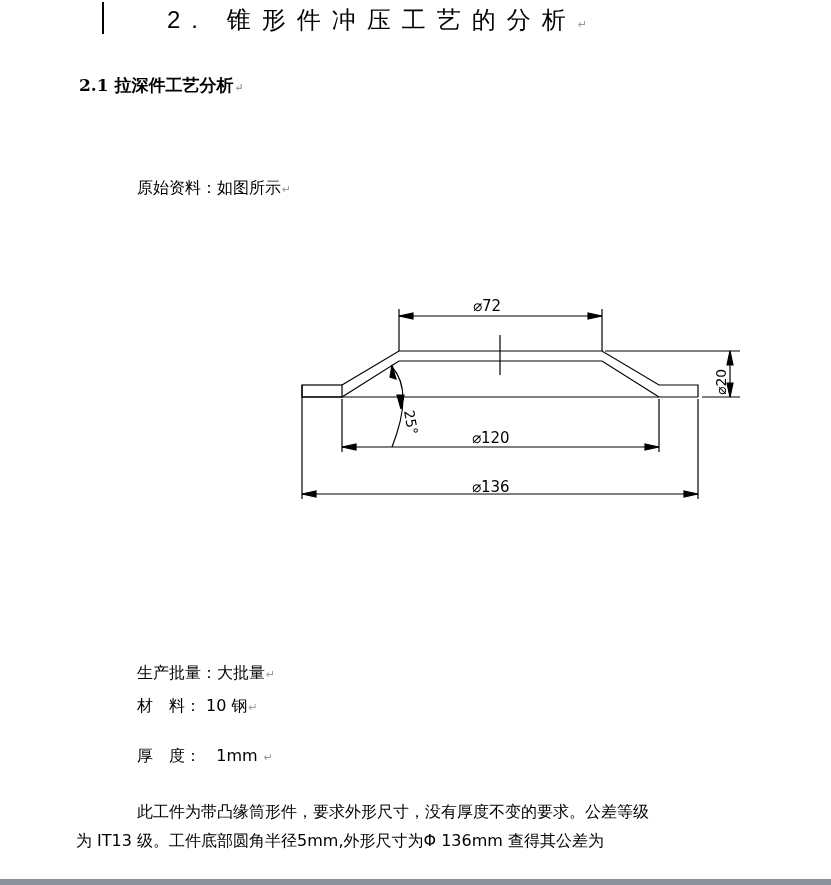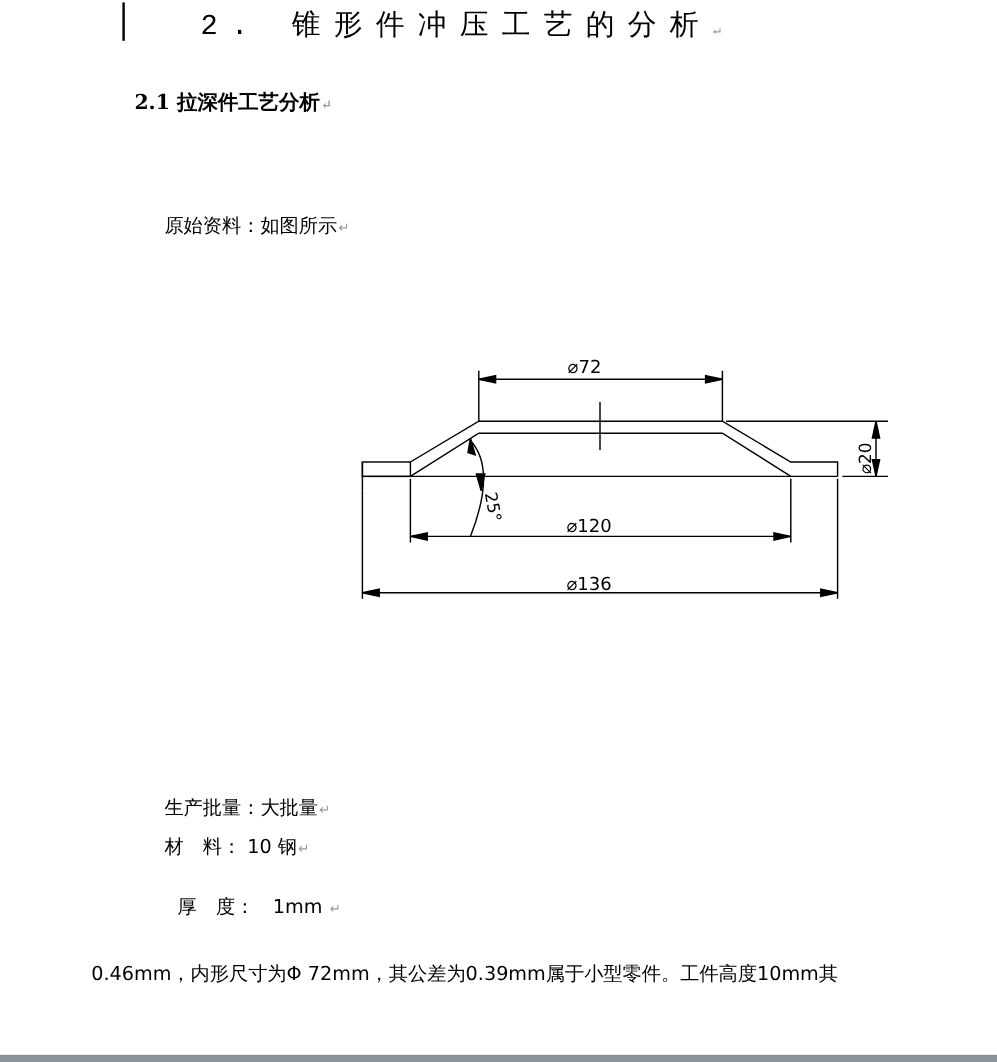--- a/index.html
+++ b/index.html
@@ -7,7 +7,7 @@
          font-family: "DejaVu Serif", "Liberation Serif", serif; color:#000; }
   .cursor-bar { position:absolute; left:102px; top:2px; width:2px; height:32px; background:#000; }
   .title { position:absolute; left:167px; top:4px; font-size:24px; letter-spacing:11px;
-           font-family: Liberation Mono, monospace; white-space:nowrap; }
+           font-family: Liberation Sans, sans-serif; white-space:nowrap; }
   .para-mark { color:#9a9a9a; font-size:11px; letter-spacing:0; margin-left:1px; }
   .h2 { position:absolute; left:79px; top:74px; font-size:17px; font-weight:bold; white-space:nowrap;
         font-family: "DejaVu Serif", "Liberation Serif", serif; margin-left: 33px; }

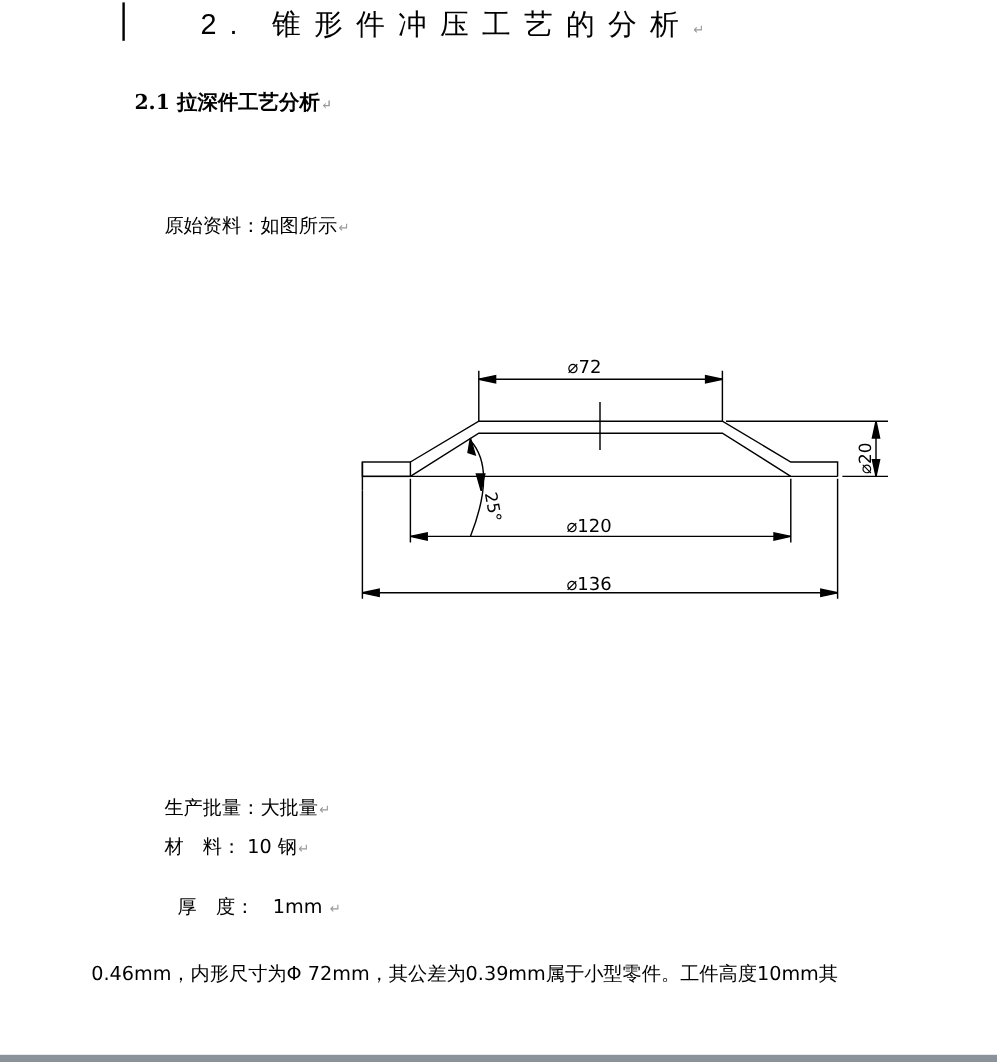--- a/index.html
+++ b/index.html
@@ -10,7 +10,7 @@
            font-family: Liberation Sans, sans-serif; white-space:nowrap; }
   .para-mark { color:#9a9a9a; font-size:11px; letter-spacing:0; margin-left:1px; }
   .h2 { position:absolute; left:79px; top:74px; font-size:17px; font-weight:bold; white-space:nowrap;
-        font-family: "DejaVu Serif", "Liberation Serif", serif; margin-left: 33px; }
+        font-family: "DejaVu Serif", "Liberation Serif", serif; }
   .line { position:absolute; font-size:16px; white-space:nowrap;
           font-family: "DejaVu Sans", "Liberation Sans", sans-serif; }
   .drawing { position:absolute; left:290px; top:287px; width:480px; height:230px; }

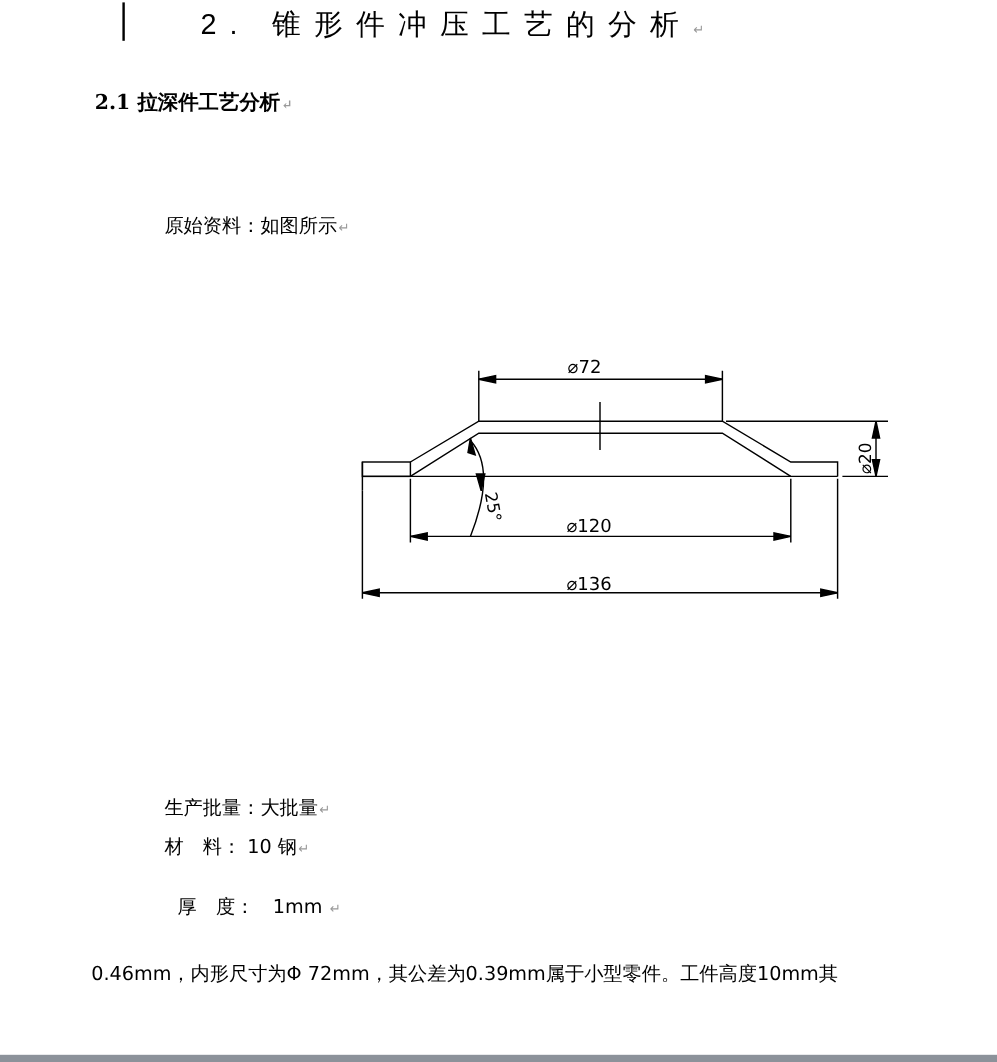--- a/index.html
+++ b/index.html
@@ -95,7 +95,7 @@
   <span>材　料：</span>&nbsp;<span>10 钢</span><span class="para-mark">↵</span>
 </div>
 
-<div class="line" style="left:148px; top:746px;">
+<div class="line" style="left:137px; top:746px;">
   <span>厚　度：</span>&nbsp;&nbsp;&nbsp;<span>1mm</span>&nbsp;<span class="para-mark">↵</span>
 </div>
 

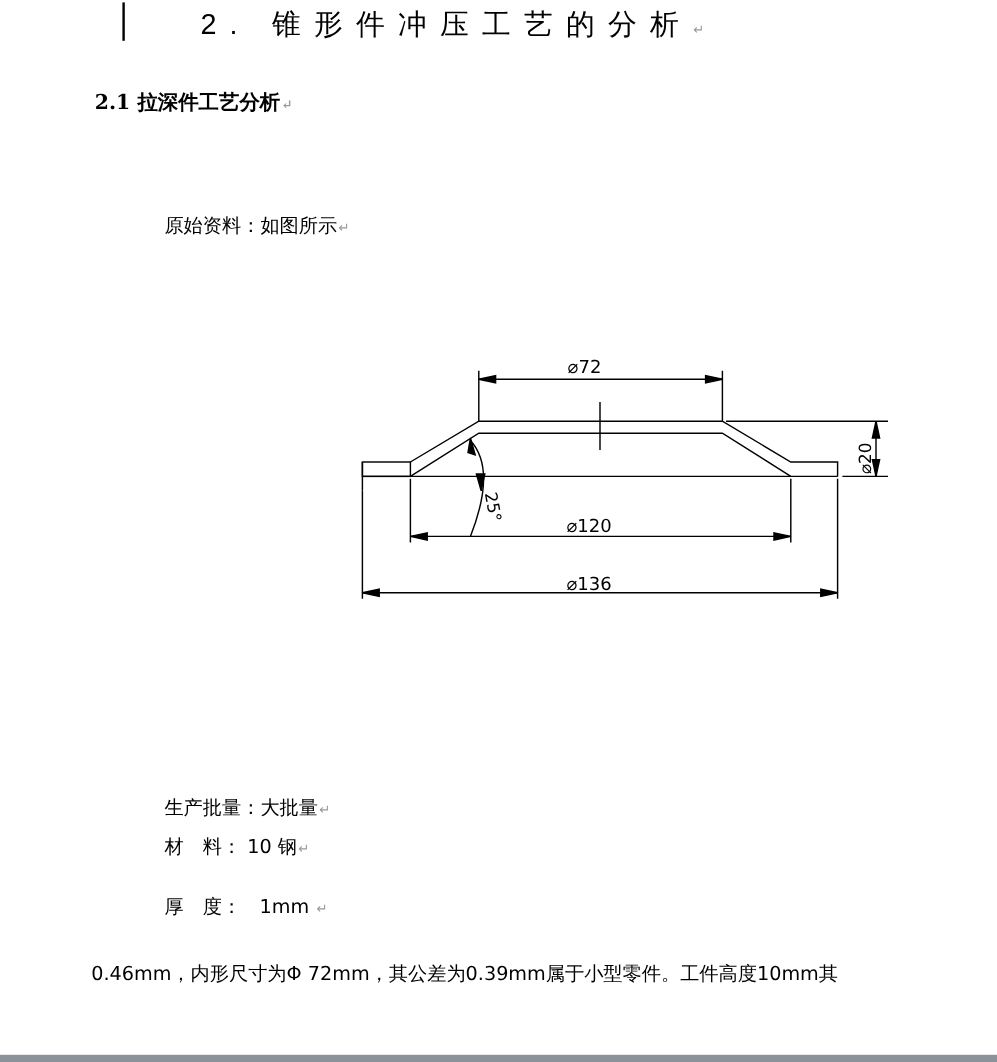--- a/index.html
+++ b/index.html
@@ -100,6 +100,7 @@
 </div>
 
 <div class="body-para">
+  <span class="l" style="padding-left:61px;">此工件为带凸缘筒形件，要求外形尺寸，没有厚度不变的要求。公差等级</span>
   <span class="l">0.46mm，内形尺寸为Φ   72mm，其公差为0.39mm属于小型零件。工件高度10mm其</span>
 </div>
 

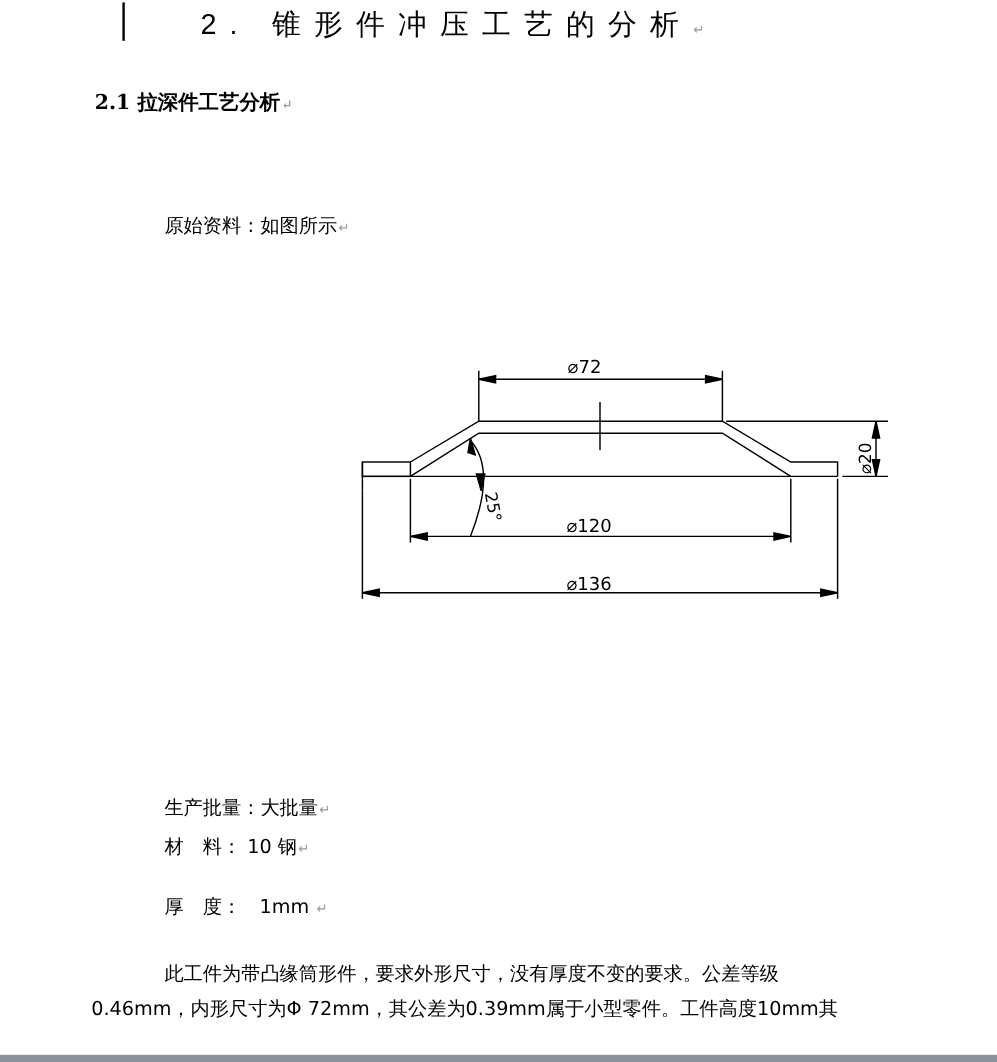--- a/index.html
+++ b/index.html
@@ -101,6 +101,7 @@
 
 <div class="body-para">
   <span class="l" style="padding-left:61px;">此工件为带凸缘筒形件，要求外形尺寸，没有厚度不变的要求。公差等级</span>
+  <span class="l">为  IT13 级。工件底部圆角半径5mm,外形尺寸为Φ    136mm 查得其公差为</span>
   <span class="l">0.46mm，内形尺寸为Φ   72mm，其公差为0.39mm属于小型零件。工件高度10mm其</span>
 </div>
 

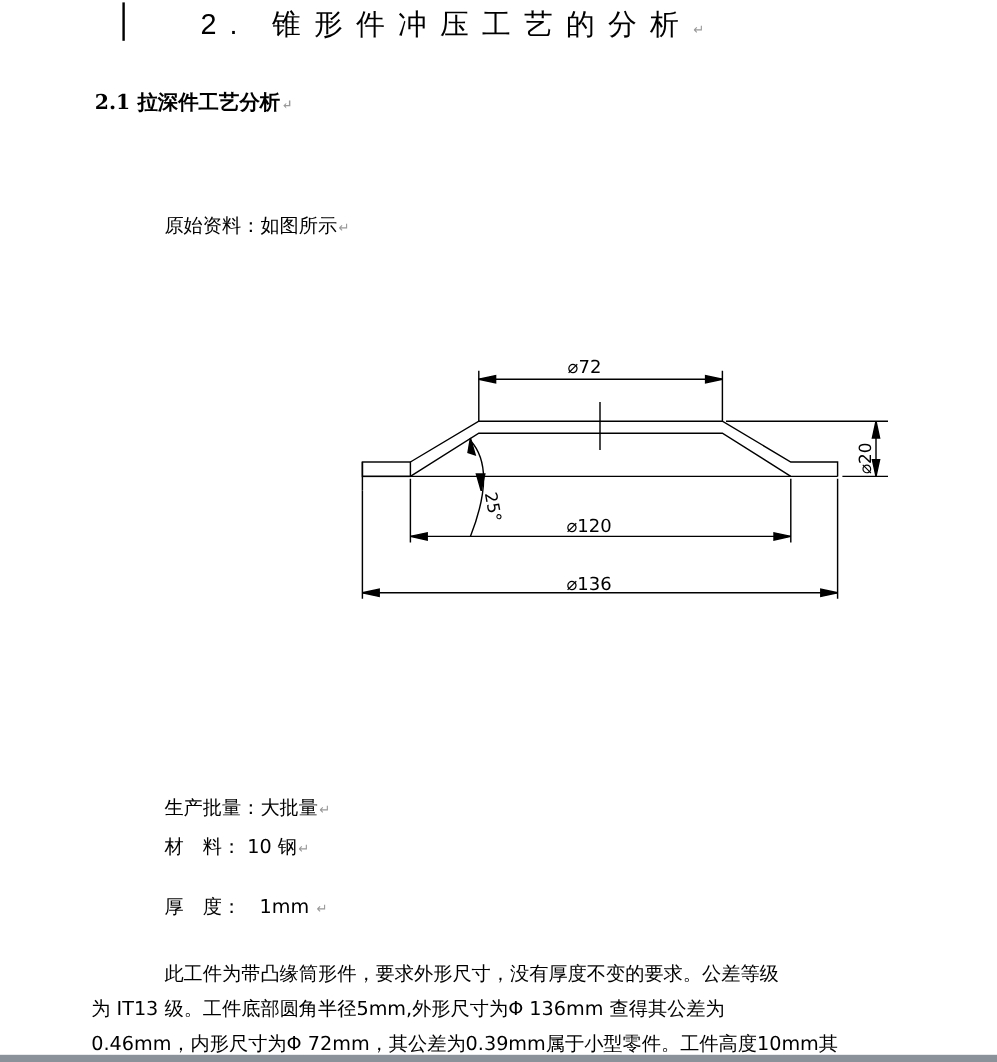--- a/index.html
+++ b/index.html
@@ -102,7 +102,6 @@
 <div class="body-para">
   <span class="l" style="padding-left:61px;">此工件为带凸缘筒形件，要求外形尺寸，没有厚度不变的要求。公差等级</span>
   <span class="l">为  IT13 级。工件底部圆角半径5mm,外形尺寸为Φ    136mm 查得其公差为</span>
-  <span class="l">0.46mm，内形尺寸为Φ   72mm，其公差为0.39mm属于小型零件。工件高度10mm其</span>
 </div>
 
 <div class="bottom-bar"></div>

